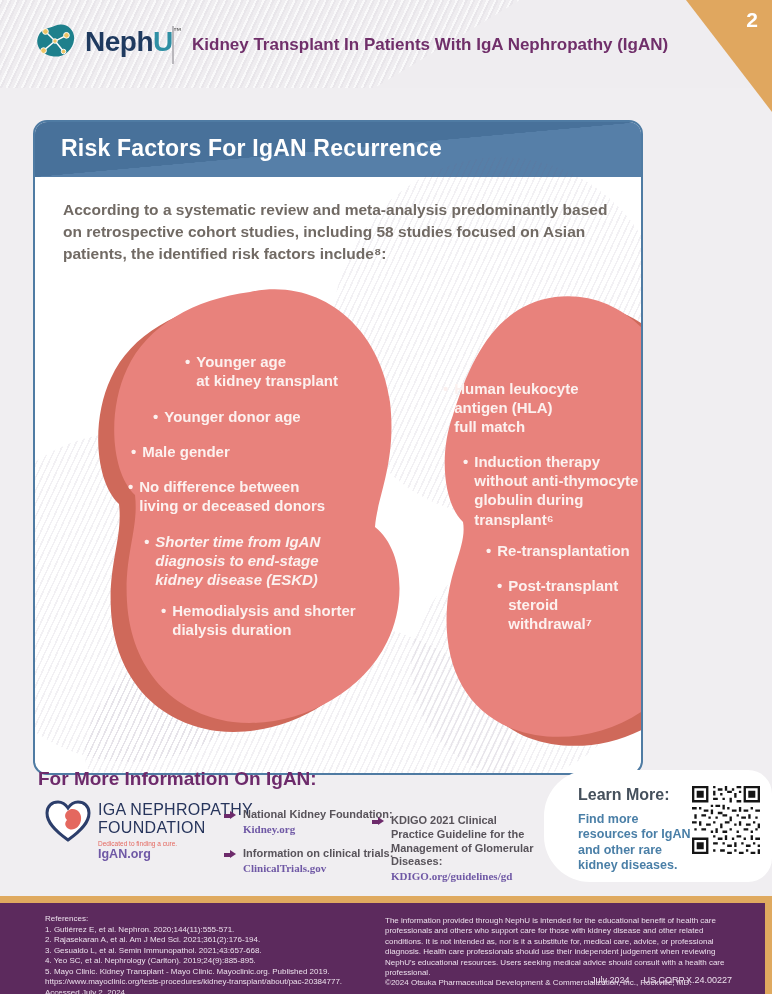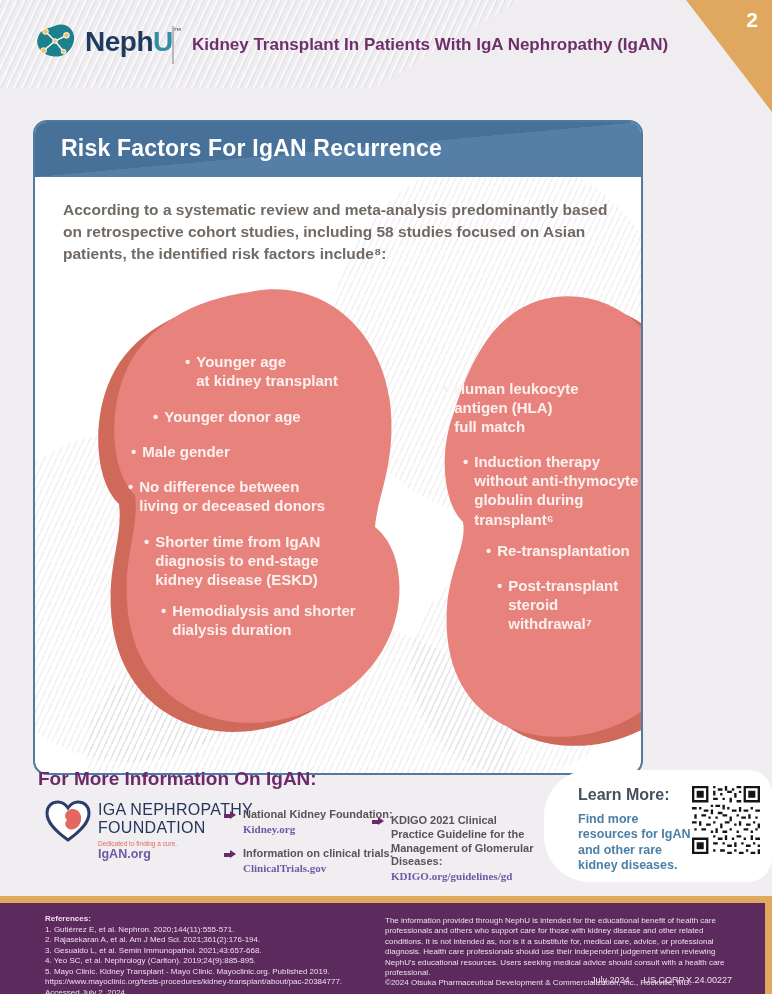--- a/index.html
+++ b/index.html
@@ -46,7 +46,7 @@
   .blob-item .t { white-space:pre-line; }
   .bi-l1 { left:150px; top:175px; } .bi-l2 { left:118px; top:230px; }
   .bi-l3 { left:96px;  top:265px; } .bi-l4 { left:93px;  top:300px; }
-  .bi-l5 { left:109px; top:355px; } .bi-l6 { left:126px; top:424px; }
+  .bi-l5 { left:109px; top:355px;font-style:italic; } .bi-l6 { left:126px; top:424px; }
   .bi-r1 { left:408px; top:202px; } .bi-r2 { left:428px; top:275px; }
   .bi-r3 { left:451px; top:364px; } .bi-r4 { left:462px; top:399px; }
 

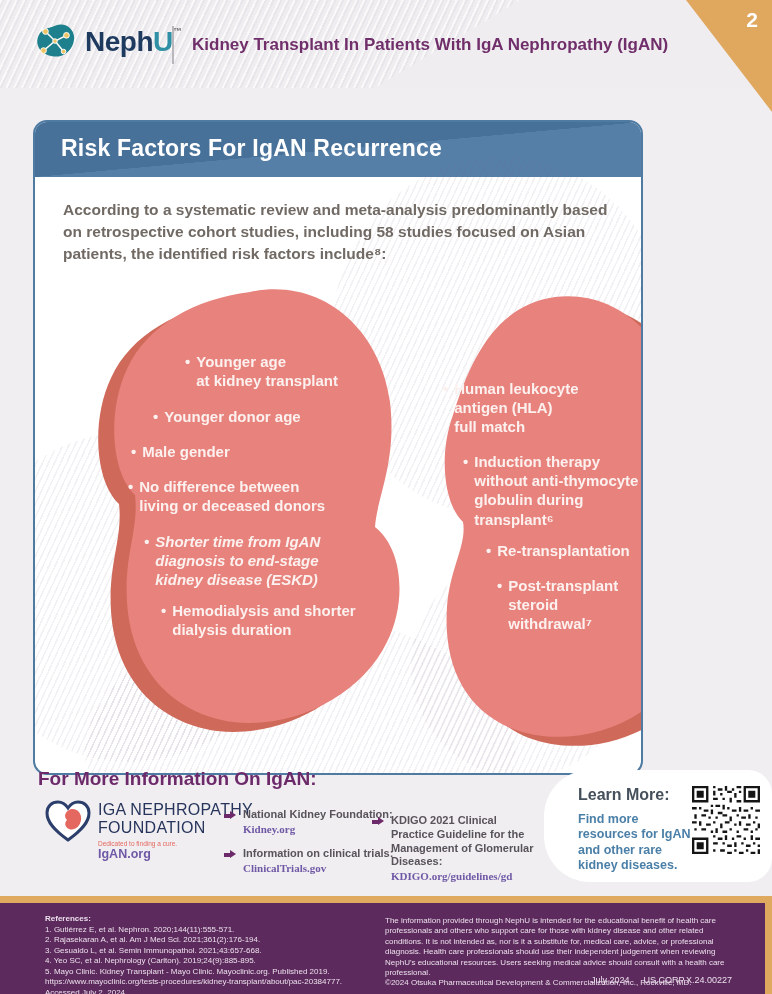--- a/index.html
+++ b/index.html
@@ -79,7 +79,7 @@
   .footer { position:absolute; left:0; top:896px; width:772px; height:98px; background:#5c2a5d; border-top:7px solid #dfa95f; }
   .footer-gold-right { position:absolute; right:0; top:-7px; width:7px; height:98px; background:#dfa95f; }
   .refs { position:absolute; left:45px; top:11px; width:312px; font-size:8px; color:#ece0ec; line-height:1.32; }
-  .refs-title { font-weight:bold; }
+  .refs-title { font-weight:normal; }
   .legal { position:absolute; left:385px; top:13px; width:352px; font-size:8px; color:#ece0ec; line-height:1.3; }
   .code-line { position:absolute; right:40px; top:72px; font-size:9px; color:#ece0ec; display:flex; gap:14px; }
 </style>

